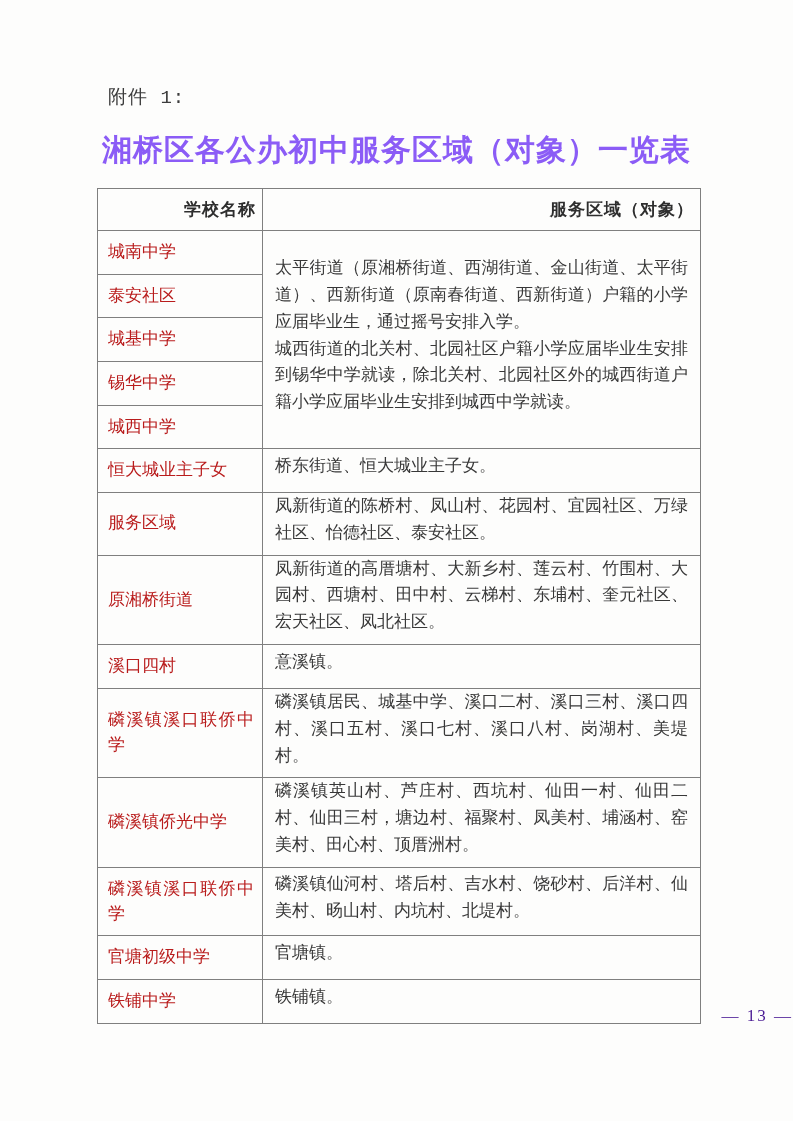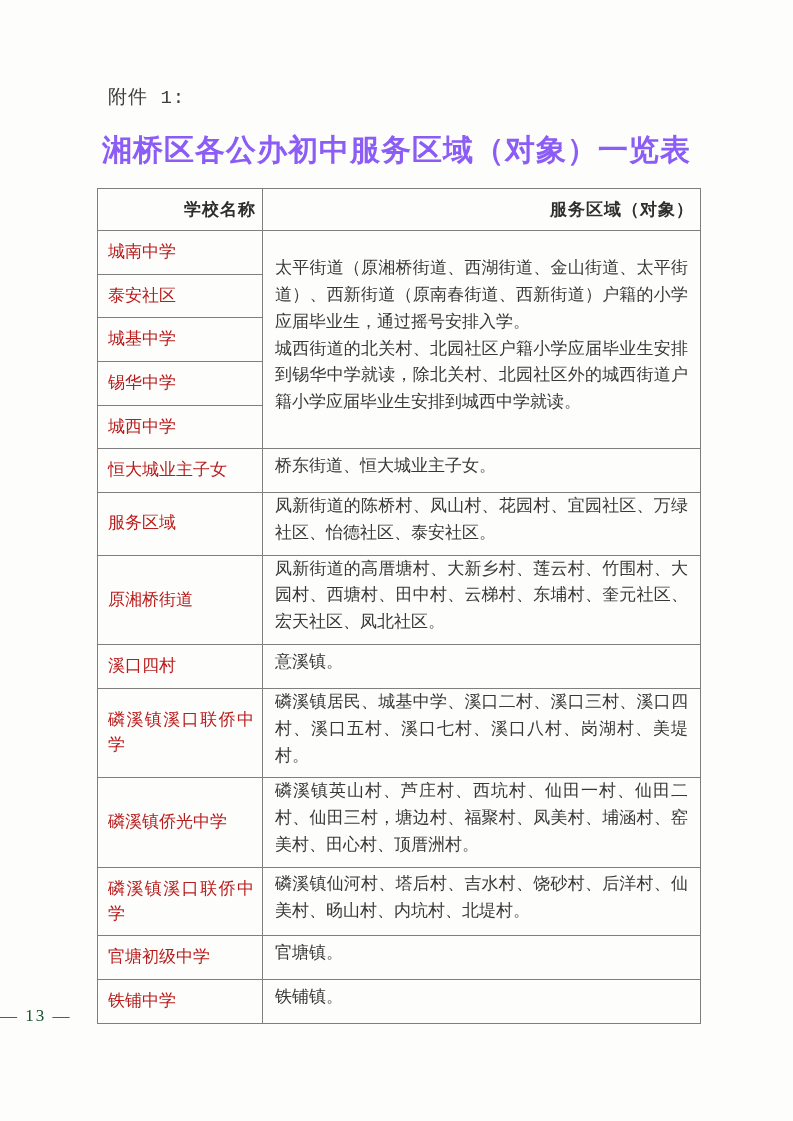--- a/index.html
+++ b/index.html
@@ -83,9 +83,9 @@
     left: 0;
     width: 100%;
     top: 1006px;
-    text-align: left;
+    text-align: right;
     font-size: 17px;
-    color: #14532d;
+    color: #4c1d95;
     letter-spacing: 2px;
   }
 </style>

